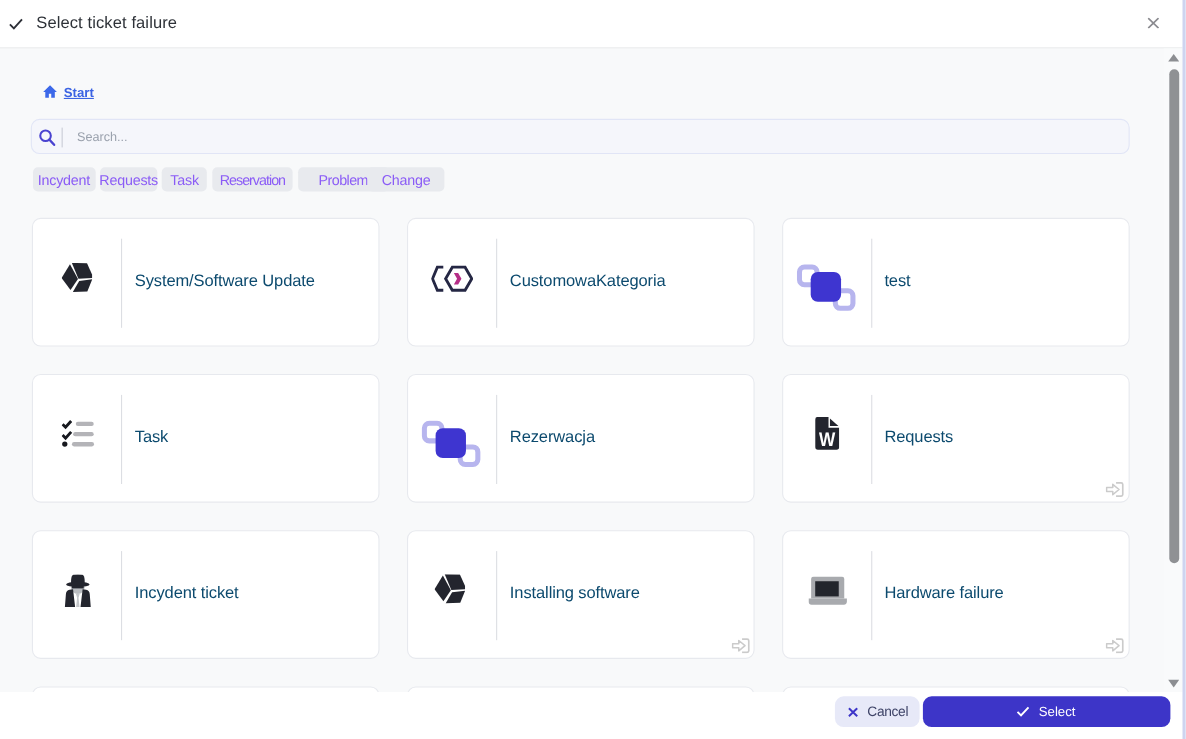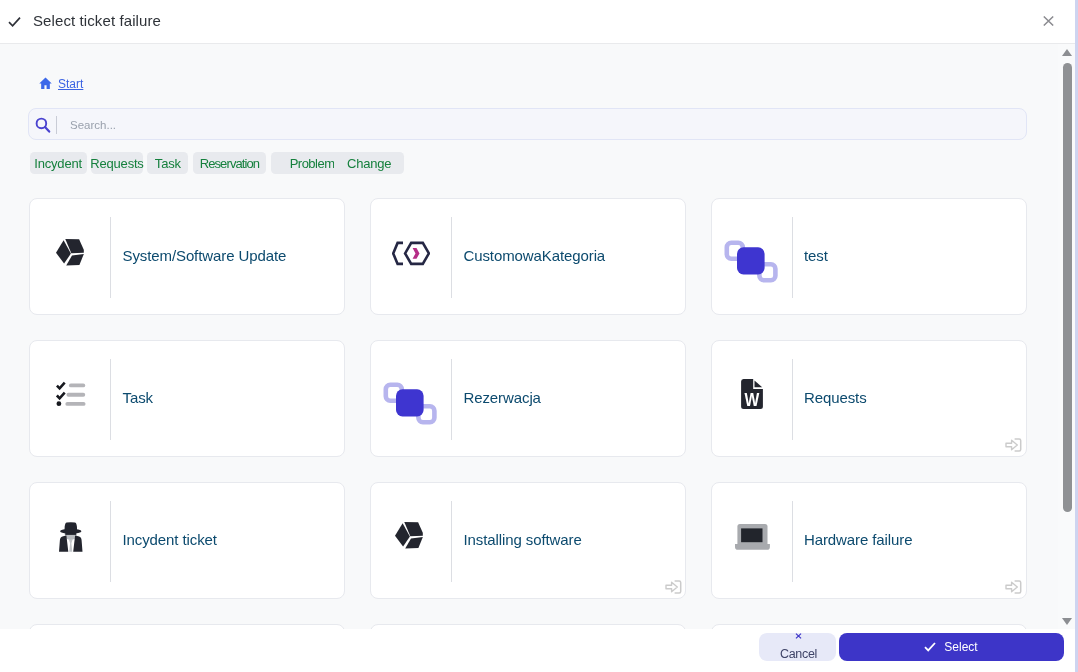--- a/index.html
+++ b/index.html
@@ -12,7 +12,7 @@
   #hdrline{left:0;top:43px;width:1075px;height:1px;background:#e9eaec;}
   
   #content{left:0;top:44px;width:1075px;height:585px;background:#f8f9fa;}
-  #crumb{left:58px;top:76.5px;font-size:12px;color:#3b63e3;text-decoration:underline;}
+  #crumb{left:58px;top:76.5px;font-size:12px;color:#3b63e3;text-decoration:underline;font-weight:bold;}
   #search{left:28px;top:108.2px;width:999px;height:31.8px;box-sizing:border-box;background:#f5f6fb;
           border:1px solid #e1e5f6;border-radius:8px;}
   #vline{left:56px;top:116px;width:1px;height:18px;background:#c9ccd6;}

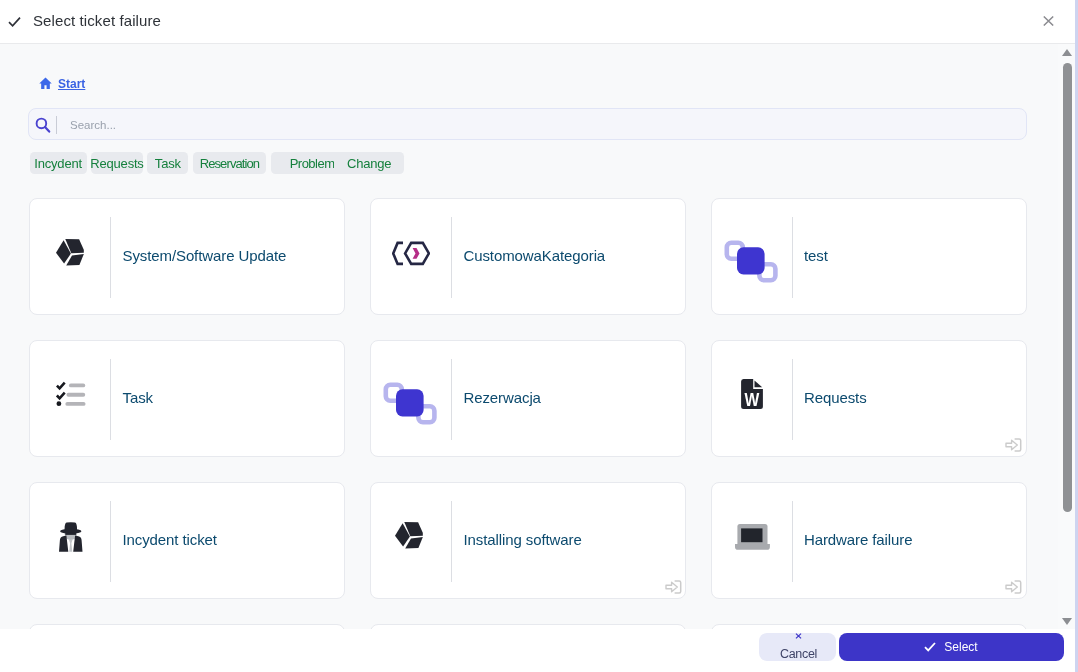--- a/index.html
+++ b/index.html
@@ -17,7 +17,7 @@
           border:1px solid #e1e5f6;border-radius:8px;}
   #vline{left:56px;top:116px;width:1px;height:18px;background:#c9ccd6;}
   #ph{left:70px;top:119px;font-size:11.5px;color:#9aa1ad;}
-  .chip{top:152px;height:22px;background:#e8eaee;border-radius:4.5px;color:#15803d;
+  .chip{top:152px;height:22px;background:#e8eaee;border-radius:4.5px;color:#8b5cf6;
         font-size:13px;display:flex;align-items:center;justify-content:center;letter-spacing:-0.2px;}
   .card{width:316px;height:117px;background:#fff;border:1px solid #e7e9ee;border-radius:8px;box-sizing:border-box;}
   .cdiv{width:1px;height:81px;background:#dcdee3;}

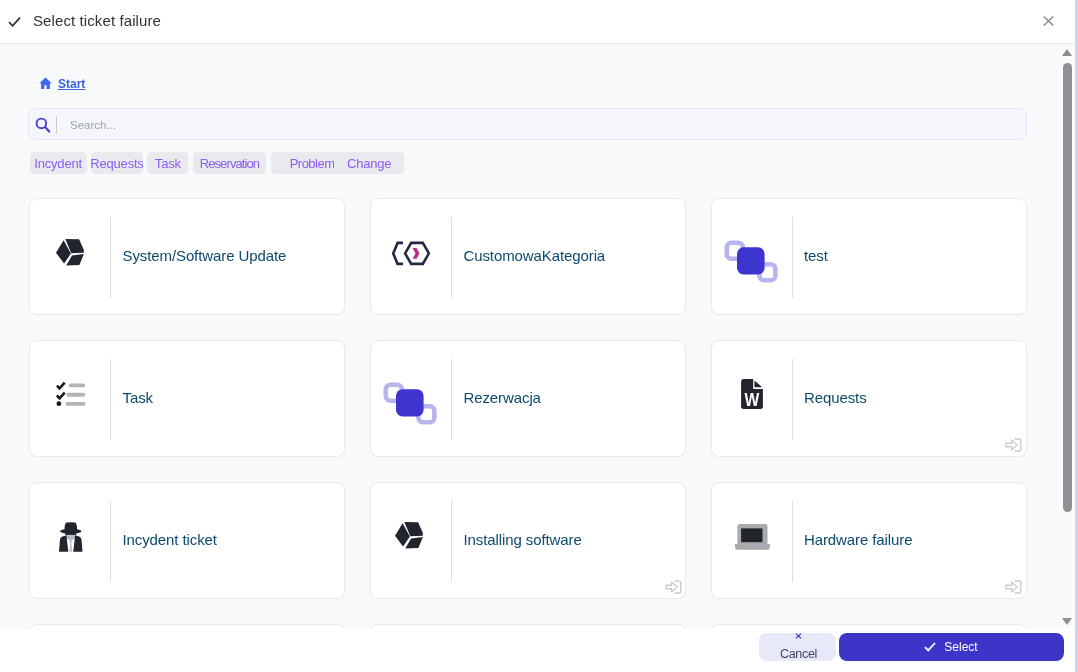--- a/index.html
+++ b/index.html
@@ -25,7 +25,7 @@
   
   #footer{left:0;top:629px;width:1075px;height:43px;background:#fff;}
   #cancel{left:759px;top:633px;width:77px;height:28px;background:#e7e9f8;border-radius:8px;
-          color:#3f4468;font-size:12.5px;letter-spacing:-0.3px;display:flex;align-items:center;justify-content:center;gap:8px;padding-left:2px;box-sizing:border-box;flex-direction:column;}
+          color:#3f4468;font-size:12.5px;letter-spacing:-0.3px;display:flex;align-items:center;justify-content:center;gap:8px;padding-left:2px;box-sizing:border-box;}
   #select{left:838.5px;top:633px;width:225px;height:28px;background:#3d35c8;border-radius:8px;
           color:#fff;font-size:12px;display:flex;align-items:center;justify-content:center;gap:8px;}
   

